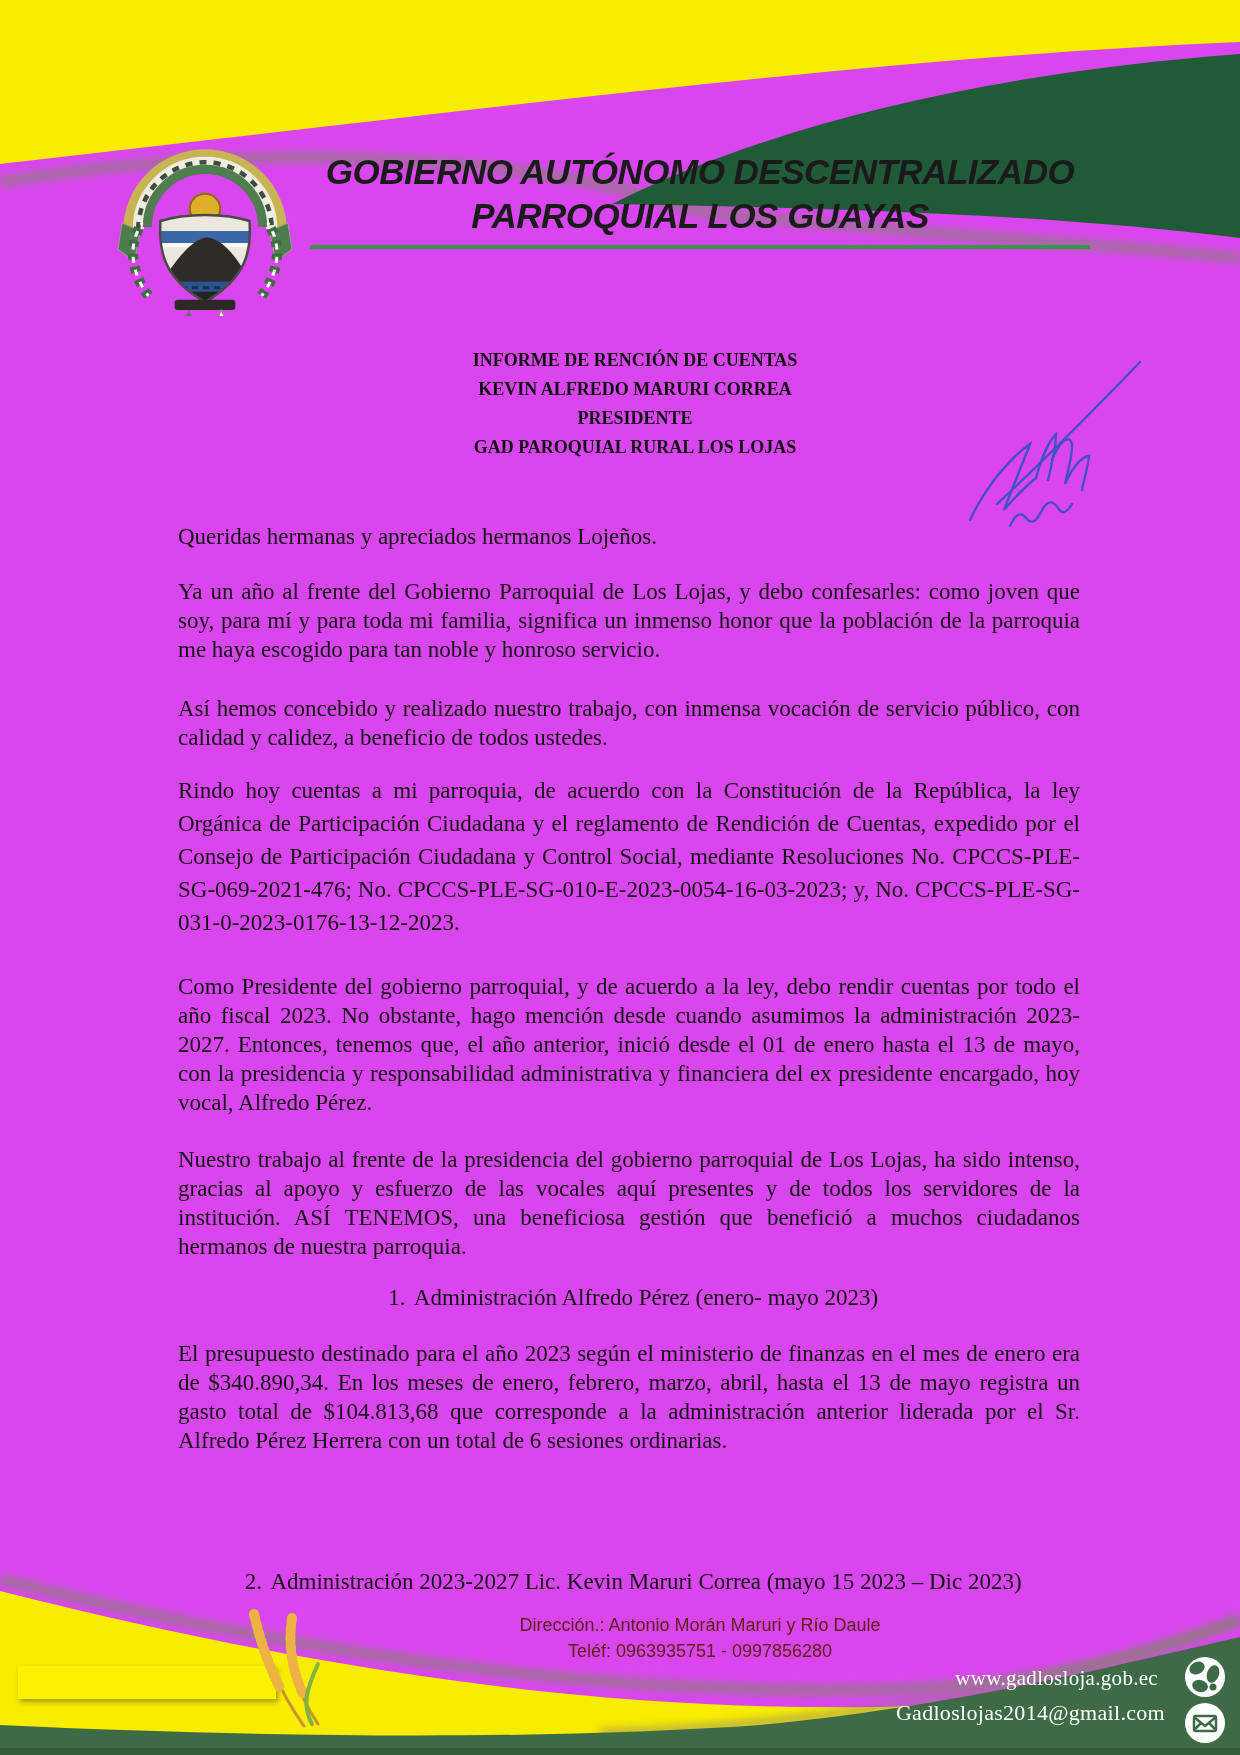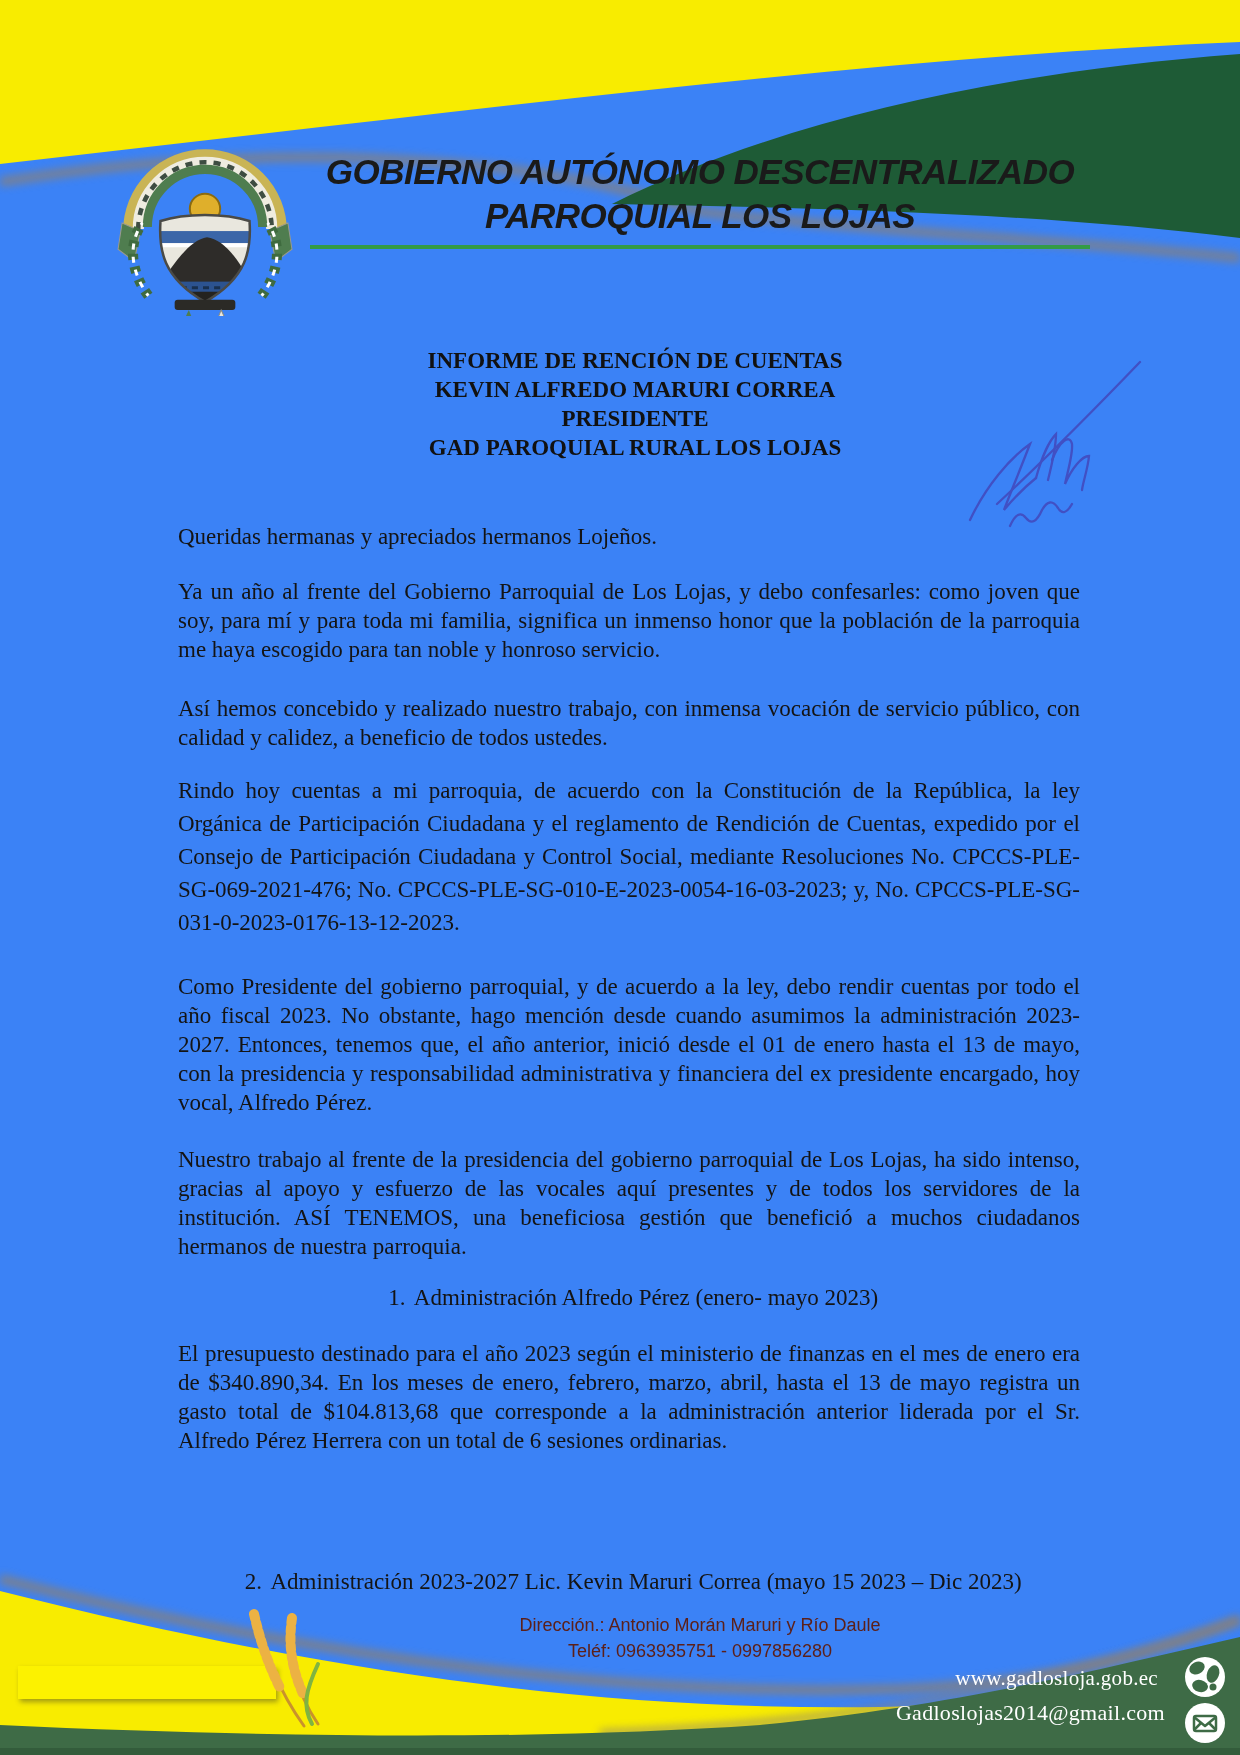--- a/index.html
+++ b/index.html
@@ -3,7 +3,7 @@
 <meta charset="utf-8">
 <style>
   html,body{margin:0;padding:0;background:#e8e8e8;}
-  .page{position:relative;width:1240px;height:1755px;background:#3b82f6;overflow:hidden;
+  .page{position:relative;width:1240px;height:1755px;background:#d946ef;overflow:hidden;
         font-family:"Liberation Serif","DejaVu Serif",serif;color:#141414;}
   svg{display:block;}
   .abs{position:absolute;}

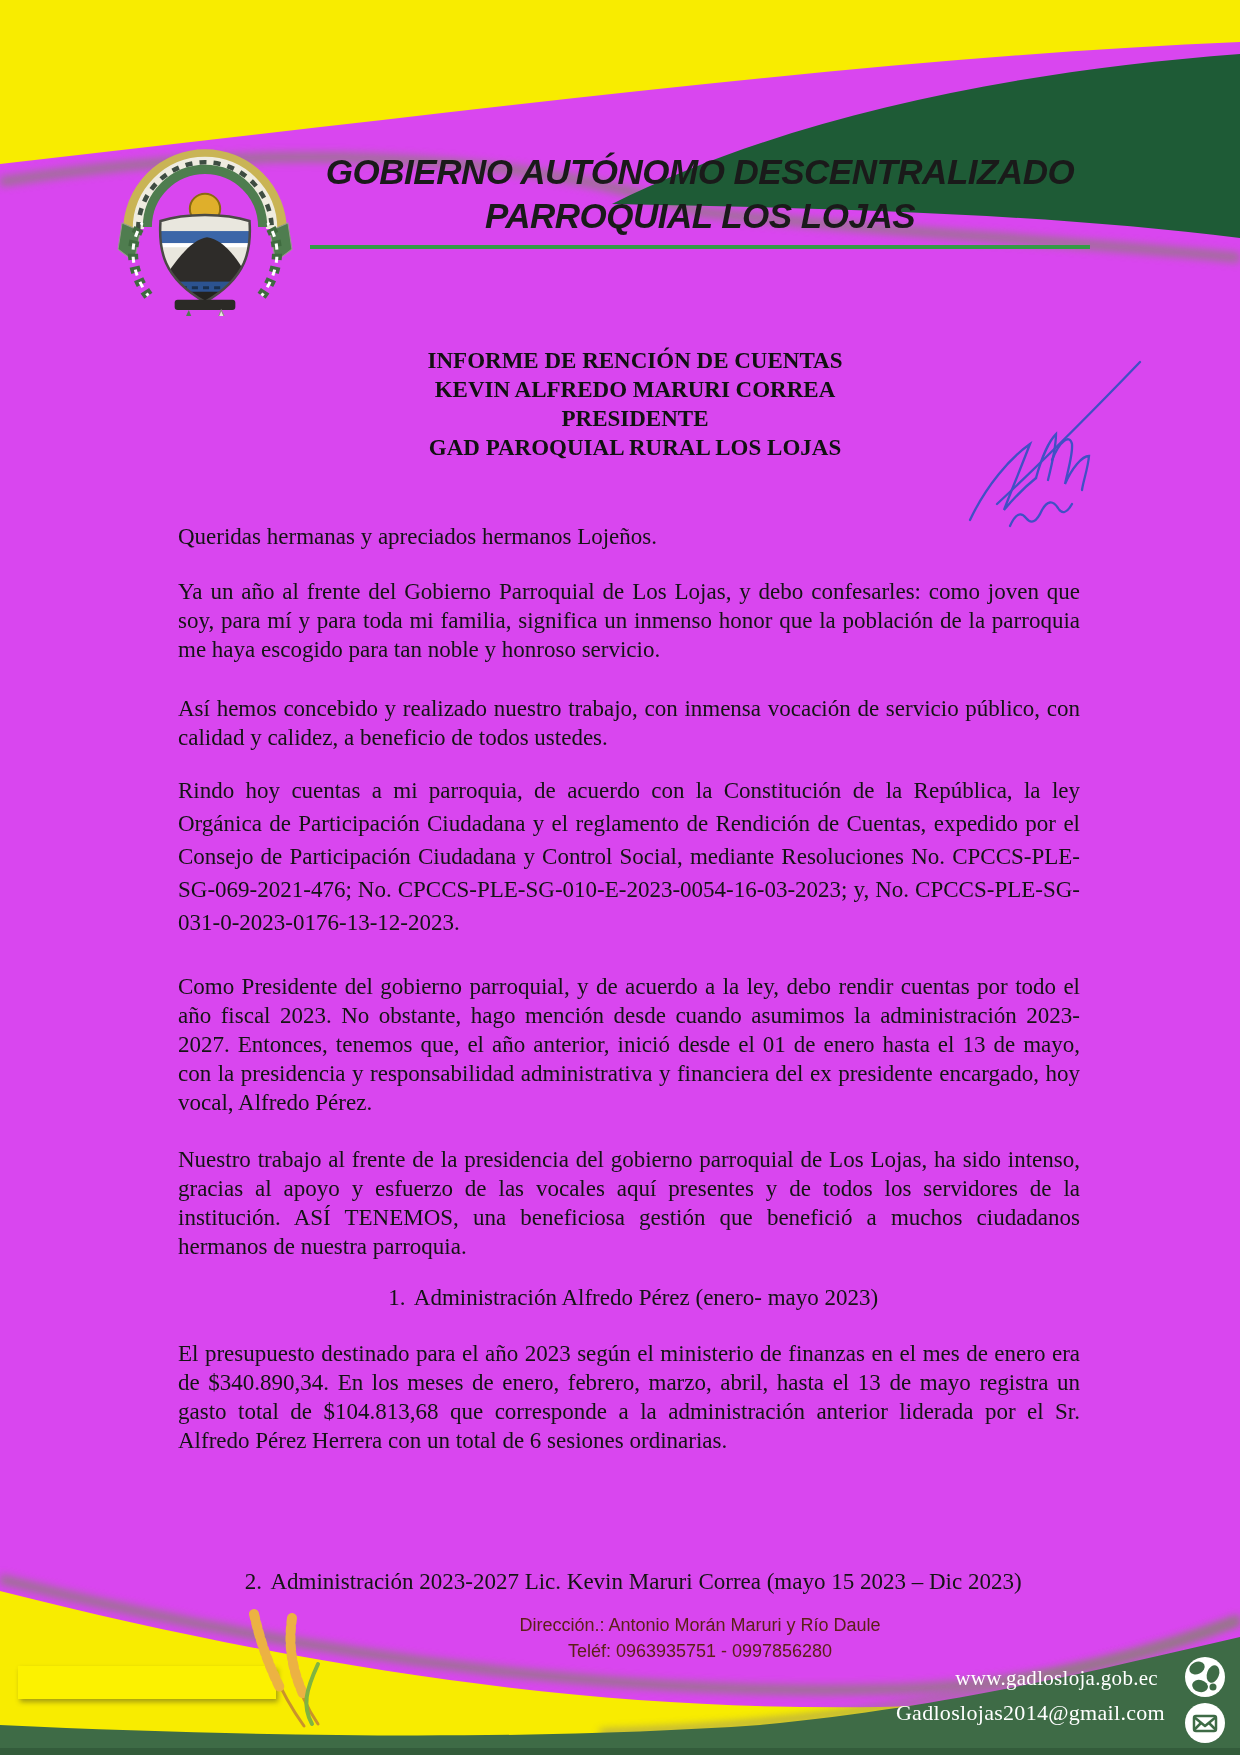--- a/index.html
+++ b/index.html
@@ -101,7 +101,7 @@
 
   <div id="org-title" class="abs">
     <div>GOBIERNO AUTÓNOMO DESCENTRALIZADO</div>
-    <div>PARROQUIAL LOS LOJAS</div>
+    <div>PARROQUIAL LOS GUAYAS</div>
     <div id="org-rule"></div>
   </div>
 

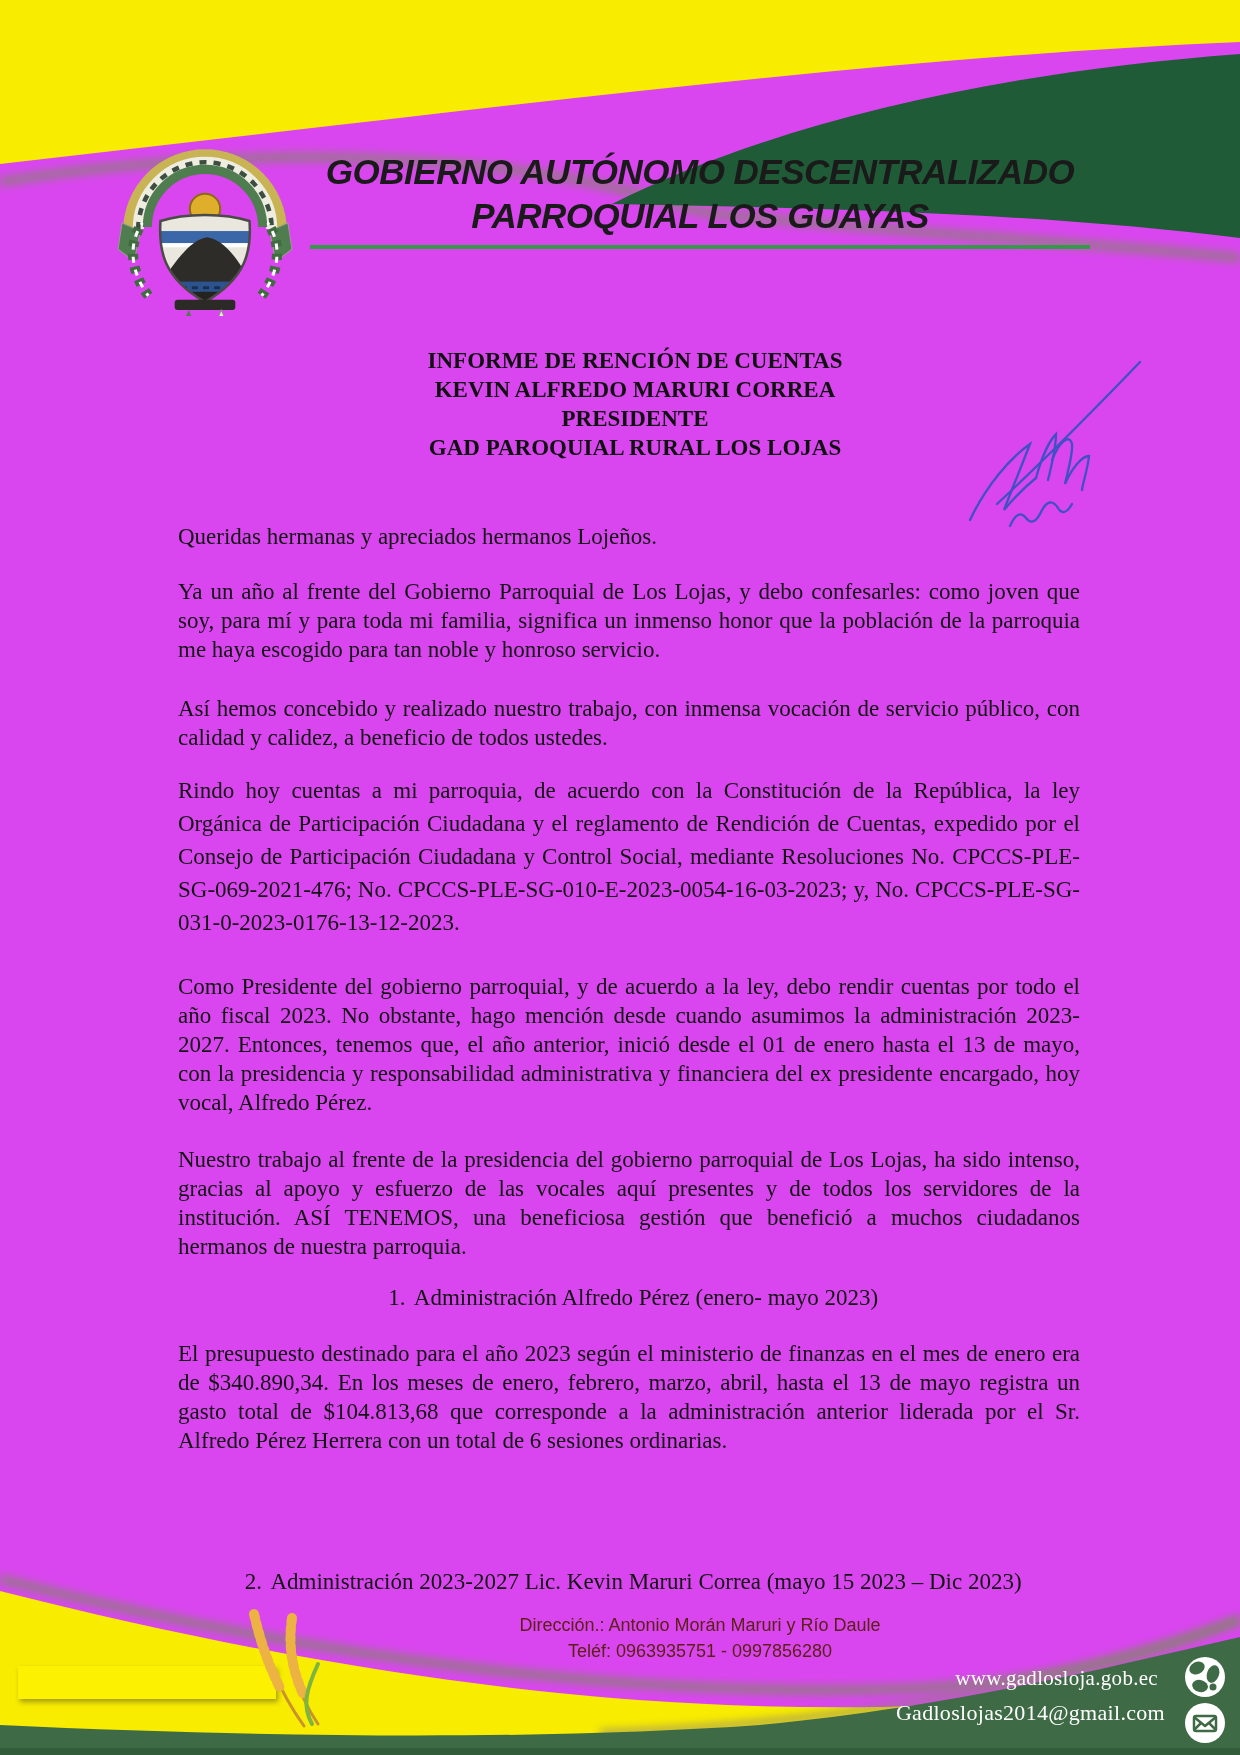--- a/index.html
+++ b/index.html
@@ -17,7 +17,7 @@
   #location{left:180px;top:290px;width:960px;text-align:center;z-index:2;
             font-weight:bold;font-size:30px;letter-spacing:0.5px;color:#111;}
   #doc-title{left:180px;top:346px;width:910px;text-align:center;z-index:2;
-             font-weight:bold;font-size:23px;line-height:29px;color:#111;}
+             font-weight:bold;font-size:18px;line-height:29px;color:#111;}
   #signature{left:952px;top:328px;z-index:3;}
   
   #letter-body{left:178px;top:522px;width:902px;z-index:2;

